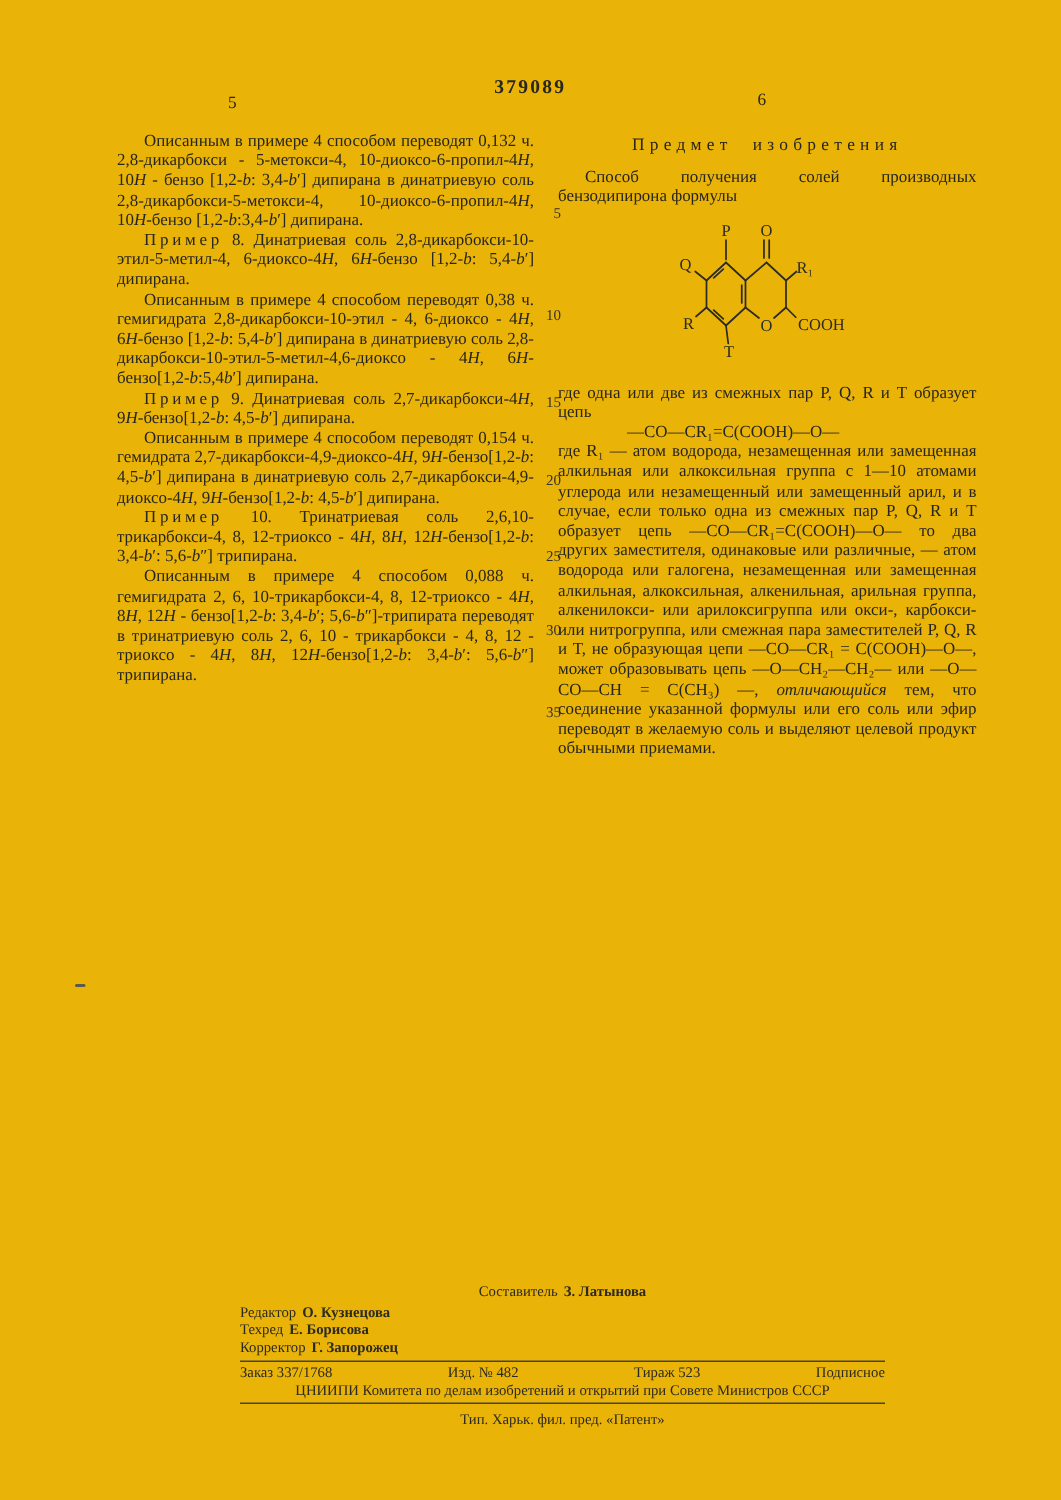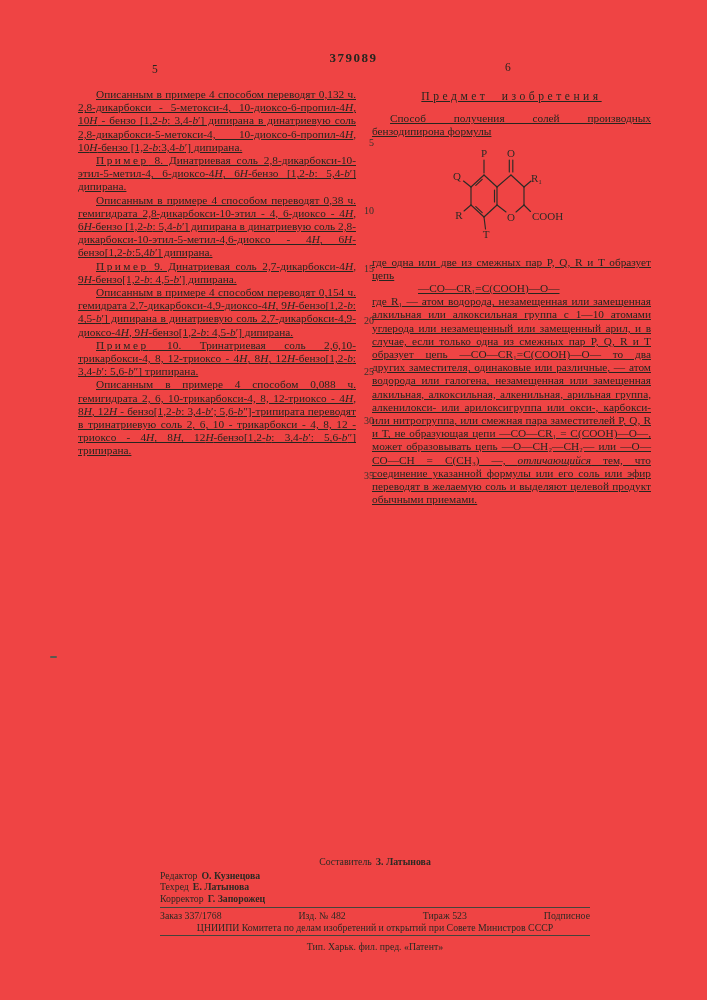--- a/index.html
+++ b/index.html
@@ -5,7 +5,7 @@
   html,body{margin:0;padding:0;background:#e9e8e4;}
   #page{
     position:relative;width:707px;height:1000px;margin:0 auto;
-    background:#ef4444;color:#27261f;overflow:hidden;
+    background:#eab308;color:#27261f;overflow:hidden;
     font-family:"Liberation Serif","DejaVu Serif",serif;
   }
   .col{position:absolute;font-size:11.3px;line-height:13.2px;}

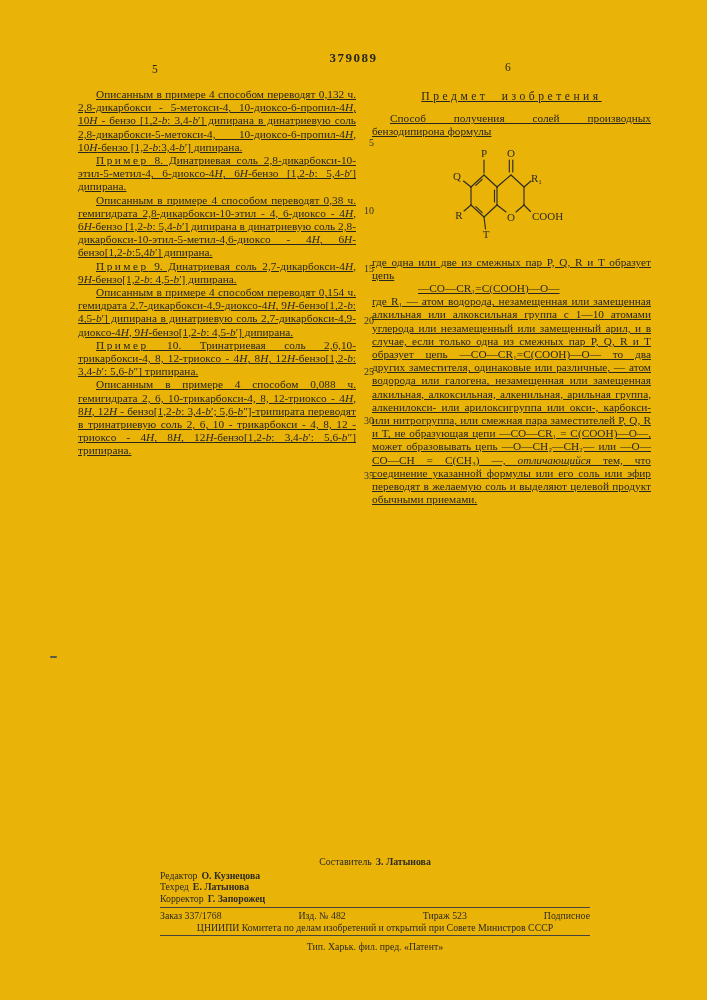--- a/index.html
+++ b/index.html
@@ -11,7 +11,7 @@
   .col{position:absolute;font-size:11.3px;line-height:13.2px;}
   #left-col{left:78px;top:88px;width:278px;}
   #right-col{left:372px;top:90px;width:279px;}
-  .col p{margin:0;text-align:justify;text-decoration:underline;}
+  .col p{margin:0;text-align:justify;}
   .col p.ind{text-indent:18px;}
   .gap{margin-top:12px;}
   .gap-lg{margin-top:13px;}

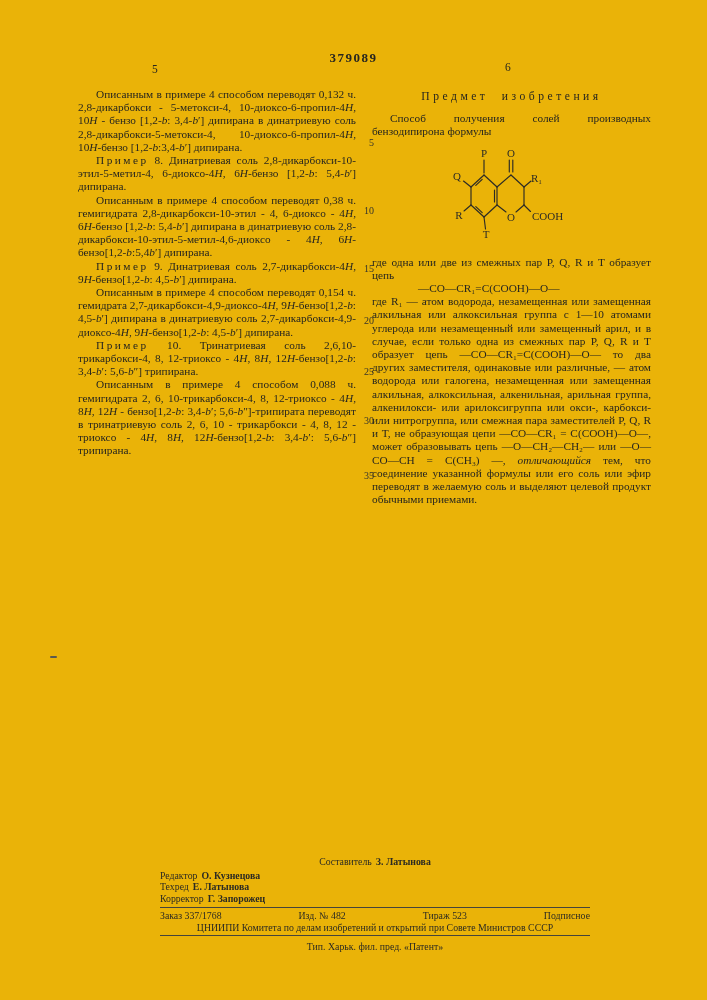--- a/index.html
+++ b/index.html
@@ -134,7 +134,7 @@
     </div>
     <div class="f-row" id="credits-row">
       <span><span>Редактор</span><b>О. Кузнецова</b></span>
-      <span><span>Техред</span><b>Е. Латынова</b></span>
+      <span><span>Техред</span><b>Е. Борисова</b></span>
       <span><span>Корректор</span><b>Г. Запорожец</b></span>
     </div>
     <div class="rule" id="rule1"></div>

